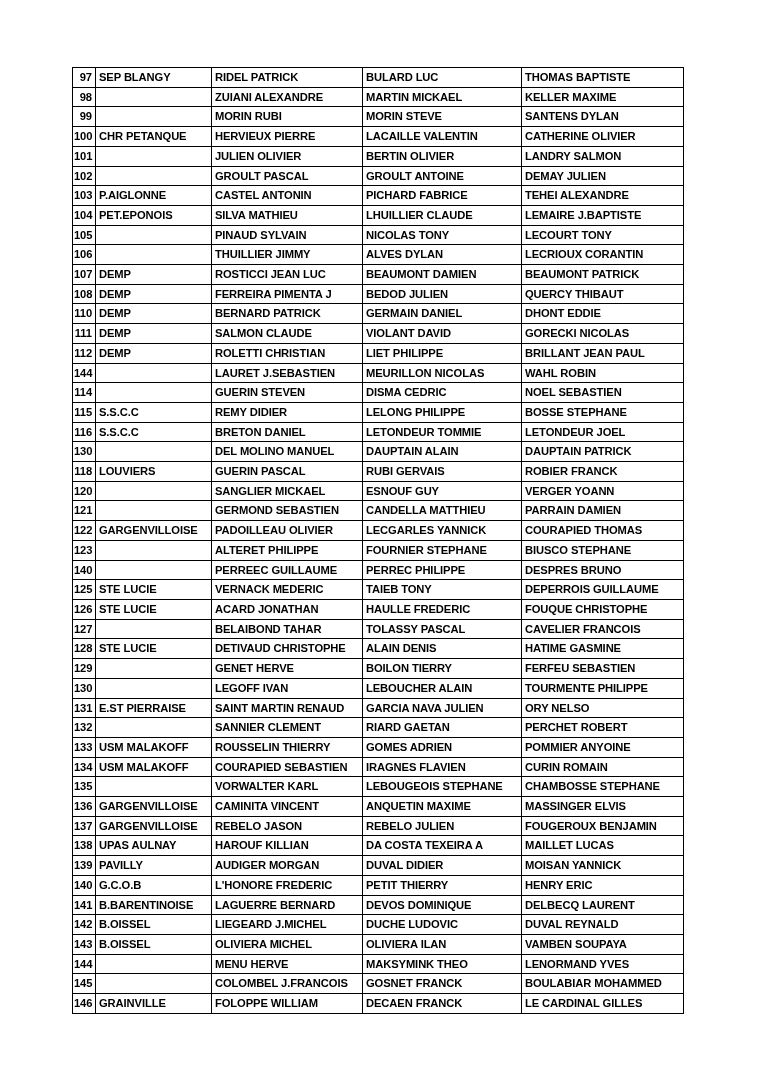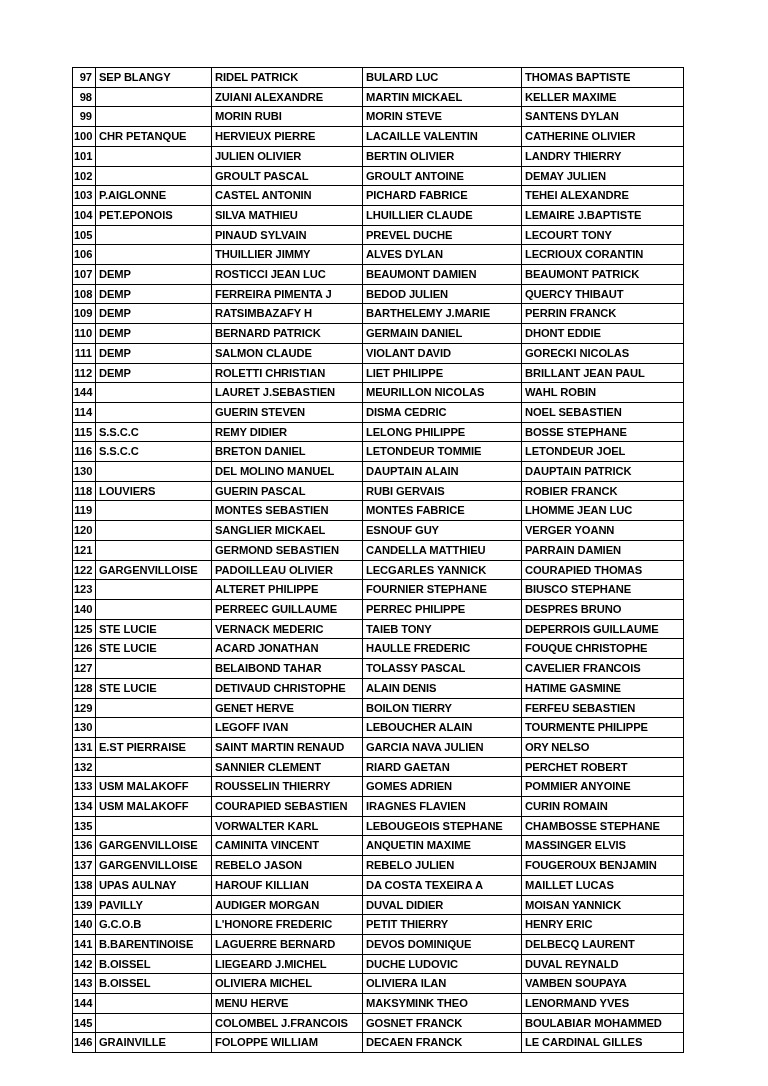--- a/index.html
+++ b/index.html
@@ -107,7 +107,7 @@
             <td class="club"></td>
             <td class="player">JULIEN OLIVIER</td>
             <td class="player">BERTIN OLIVIER</td>
-            <td class="player">LANDRY THIERRY</td>
+            <td class="player">LANDRY SALMON</td>
           </tr>
           <tr>
             <td class="num">102</td>

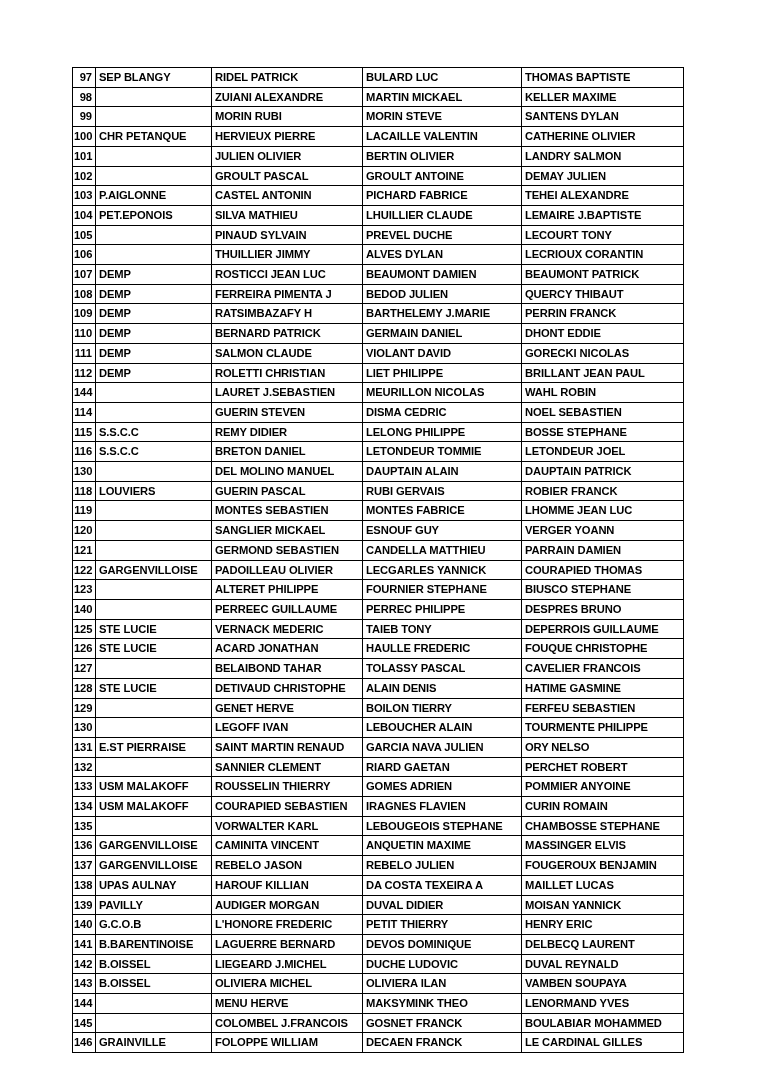--- a/index.html
+++ b/index.html
@@ -134,7 +134,7 @@
             <td class="num">105</td>
             <td class="club"></td>
             <td class="player">PINAUD SYLVAIN</td>
-            <td class="player">PREVEL DUCHE</td>
+            <td class="player">NICOLAS TONY</td>
             <td class="player">LECOURT TONY</td>
           </tr>
           <tr>

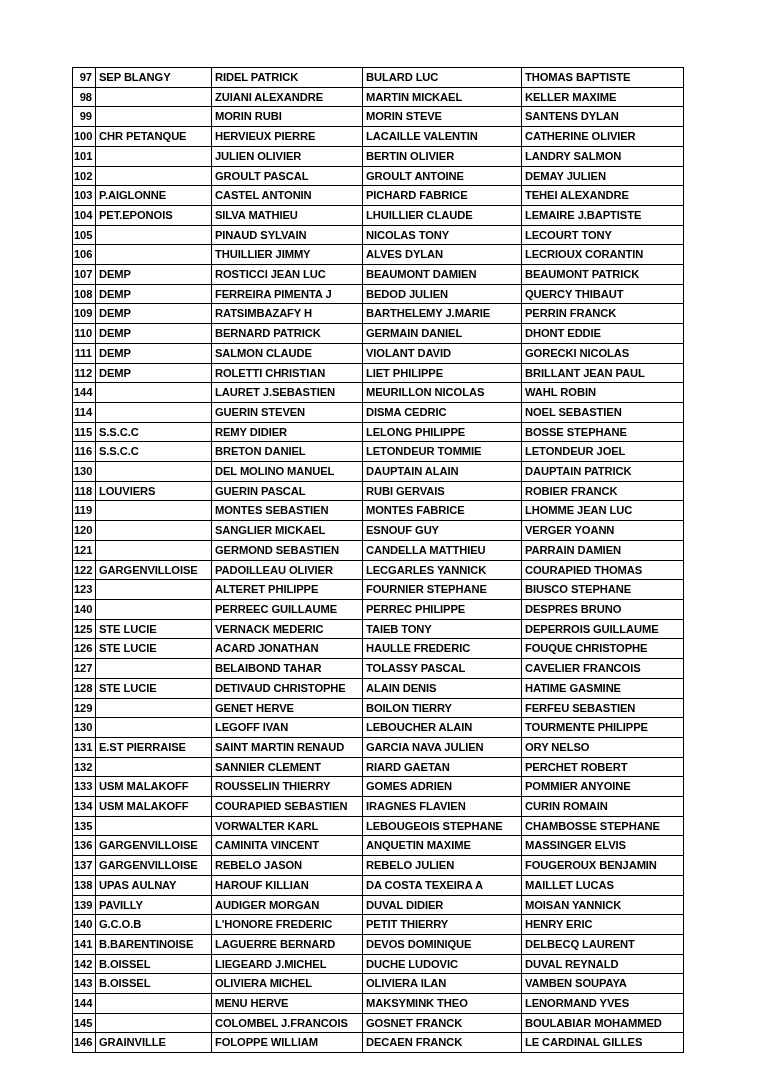--- a/index.html
+++ b/index.html
@@ -159,13 +159,6 @@
             <td class="player">QUERCY THIBAUT</td>
           </tr>
           <tr>
-            <td class="num">109</td>
-            <td class="club">DEMP</td>
-            <td class="player">RATSIMBAZAFY H</td>
-            <td class="player">BARTHELEMY J.MARIE</td>
-            <td class="player">PERRIN FRANCK</td>
-          </tr>
-          <tr>
             <td class="num">110</td>
             <td class="club">DEMP</td>
             <td class="player">BERNARD PATRICK</td>

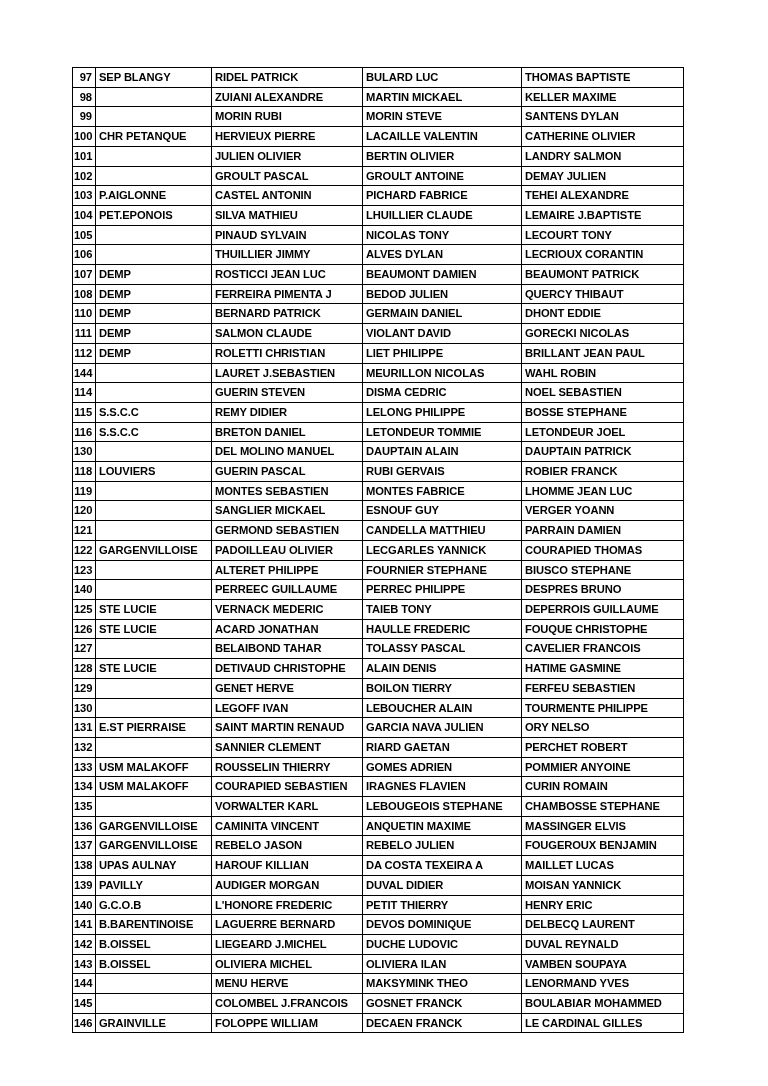--- a/index.html
+++ b/index.html
@@ -222,13 +222,6 @@
             <td class="player">ROBIER FRANCK</td>
           </tr>
           <tr>
-            <td class="num">119</td>
-            <td class="club"></td>
-            <td class="player">MONTES SEBASTIEN</td>
-            <td class="player">MONTES FABRICE</td>
-            <td class="player">LHOMME JEAN LUC</td>
-          </tr>
-          <tr>
             <td class="num">120</td>
             <td class="club"></td>
             <td class="player">SANGLIER MICKAEL</td>

